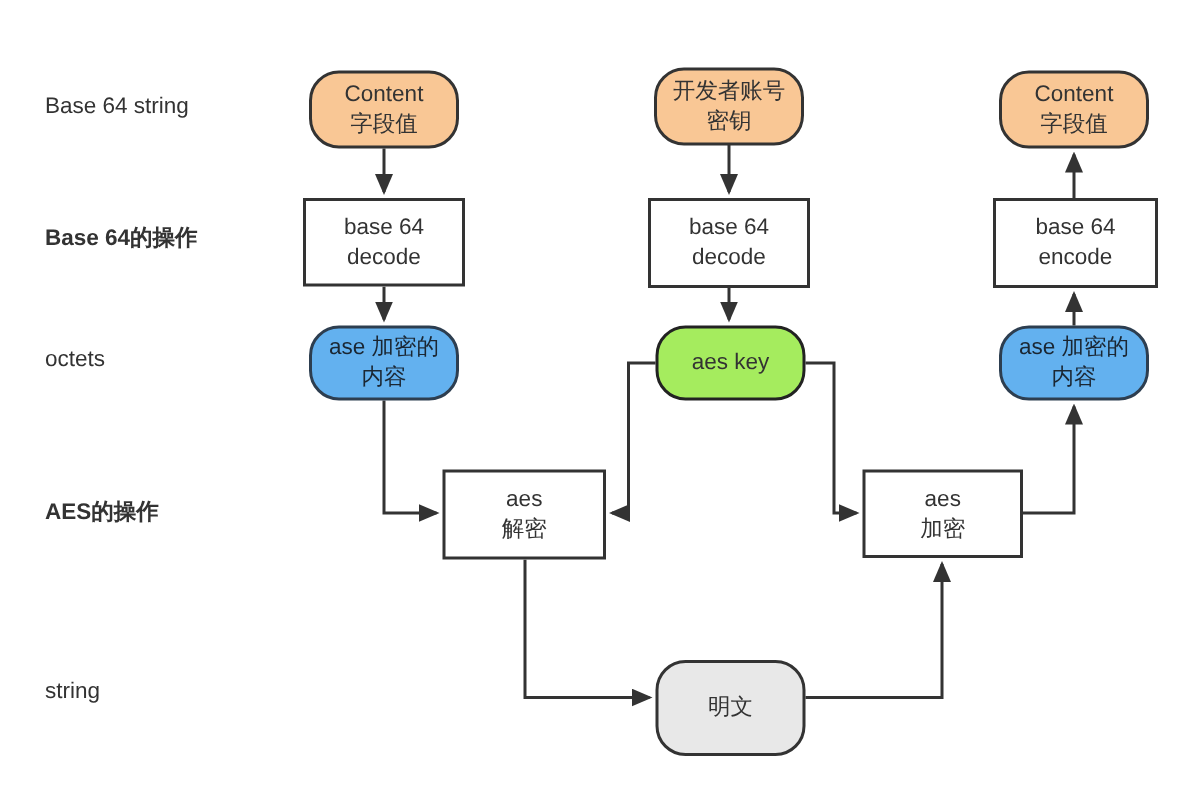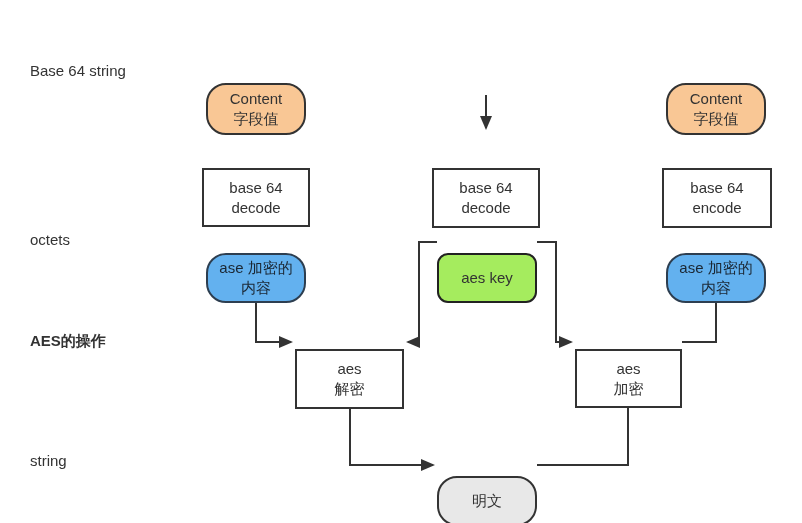--- a/index.html
+++ b/index.html
@@ -13,7 +13,6 @@
     display:flex; align-items:center; justify-content:center;
     text-align:center; font-size:15px; color:#333333; line-height:1.32;
     white-space:pre-line;
-    margin-top:36px;
   }
   .pill   { border:2px solid #333333; border-radius:20px; }
   .orange { background:#F9C795; }

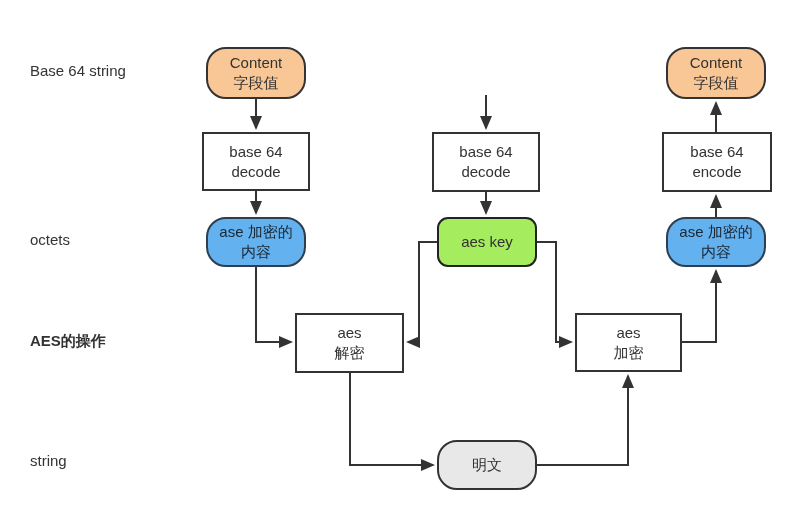--- a/index.html
+++ b/index.html
@@ -60,6 +60,8 @@
 
   <div class="node pill orange" style="left:206px; top:47px; width:100px; height:52px;">Content
 字段值</div>
+  <div class="node pill orange" style="left:436px; top:45px; width:100px; height:52px;">开发者账号
+密钥</div>
   <div class="node pill orange" style="left:666px; top:47px; width:100px; height:52px;">Content
 字段值</div>
 

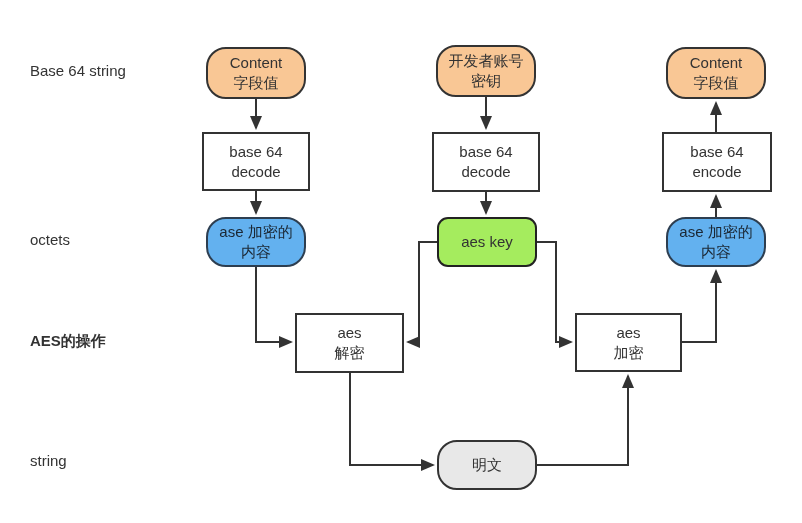--- a/index.html
+++ b/index.html
@@ -54,6 +54,7 @@
   </svg>
 
   <div class="row-label" style="top:62px;">Base 64 string</div>
+  <div class="row-label bold" style="top:149px;">Base 64的操作</div>
   <div class="row-label" style="top:231px;">octets</div>
   <div class="row-label bold" style="top:332px;">AES的操作</div>
   <div class="row-label" style="top:452px;">string</div>

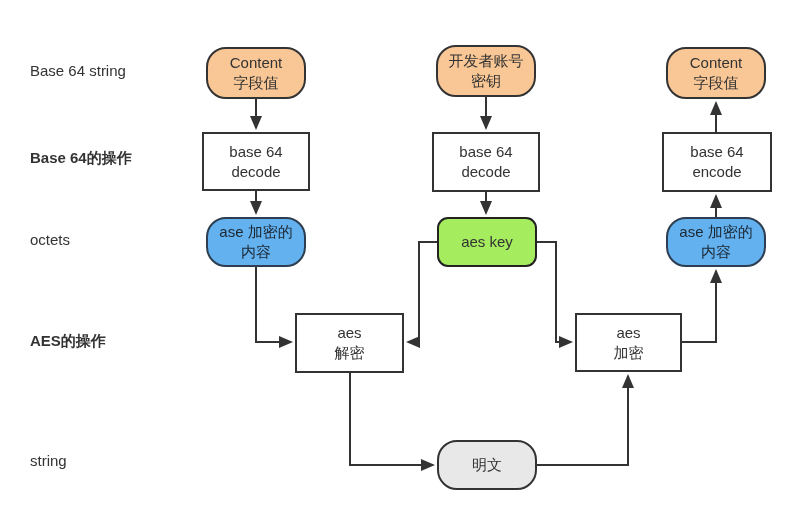--- a/index.html
+++ b/index.html
@@ -17,7 +17,7 @@
   .pill   { border:2px solid #333333; border-radius:20px; }
   .orange { background:#F9C795; }
   .blue   { background:#63B1EF; border-color:#2d3e50; color:#1b2733;text-align:center; }
-  .green  { background:#A5EC5E; border-color:#222222;border-radius:11px; }
+  .green  { background:#A5EC5E; border-color:#222222; }
   .gray   { background:#E8E8E8; }
   .rect   { border:2px solid #333333; background:#ffffff; }
   .row-label {

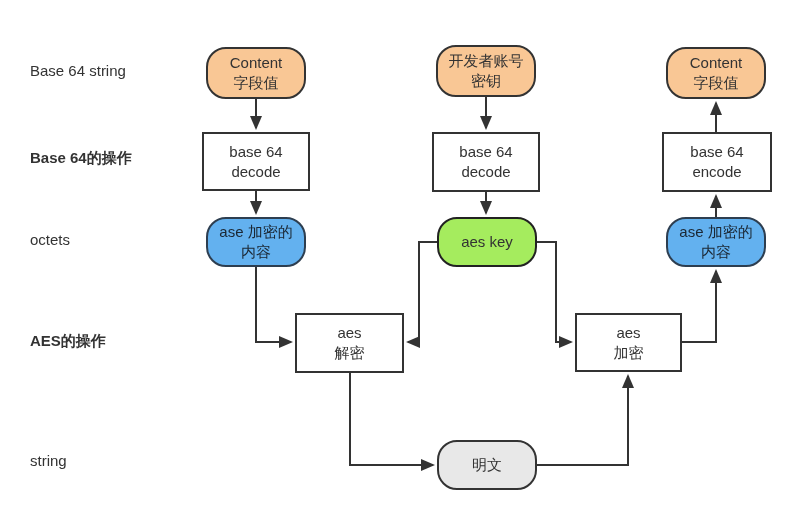--- a/index.html
+++ b/index.html
@@ -84,7 +84,7 @@
   <div class="node rect" style="left:575px; top:313px; width:107px; height:59px;">aes
 加密</div>
 
-  <div class="node pill gray" style="left:437px; top:440px; width:100px; height:50px;">明文</div>
+  <div class="node pill gray" style="left:437px; top:440px; width:100px; height:64px;">明文</div>
 
 </div>
 

